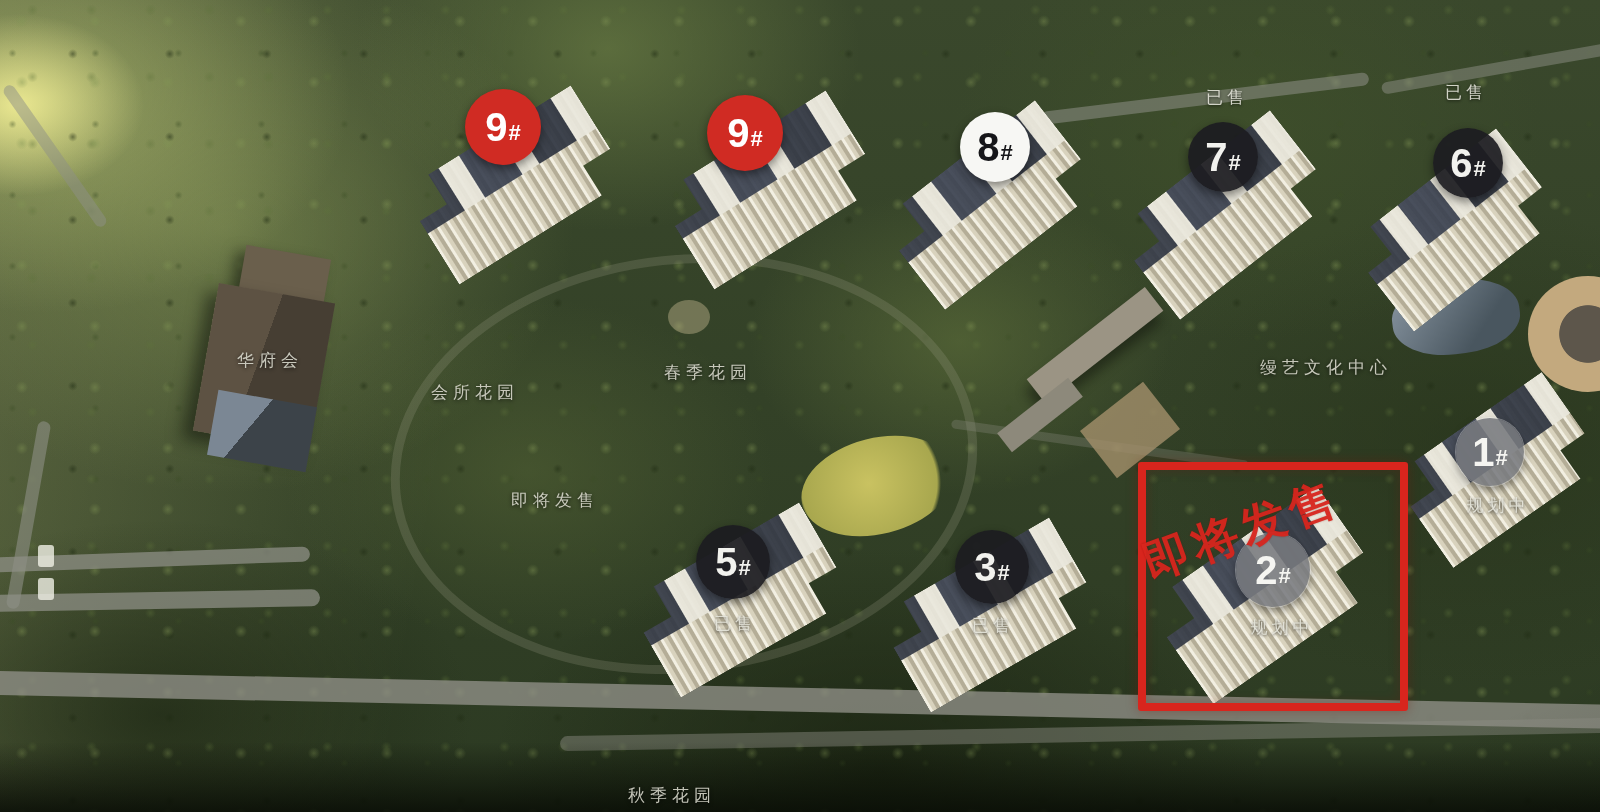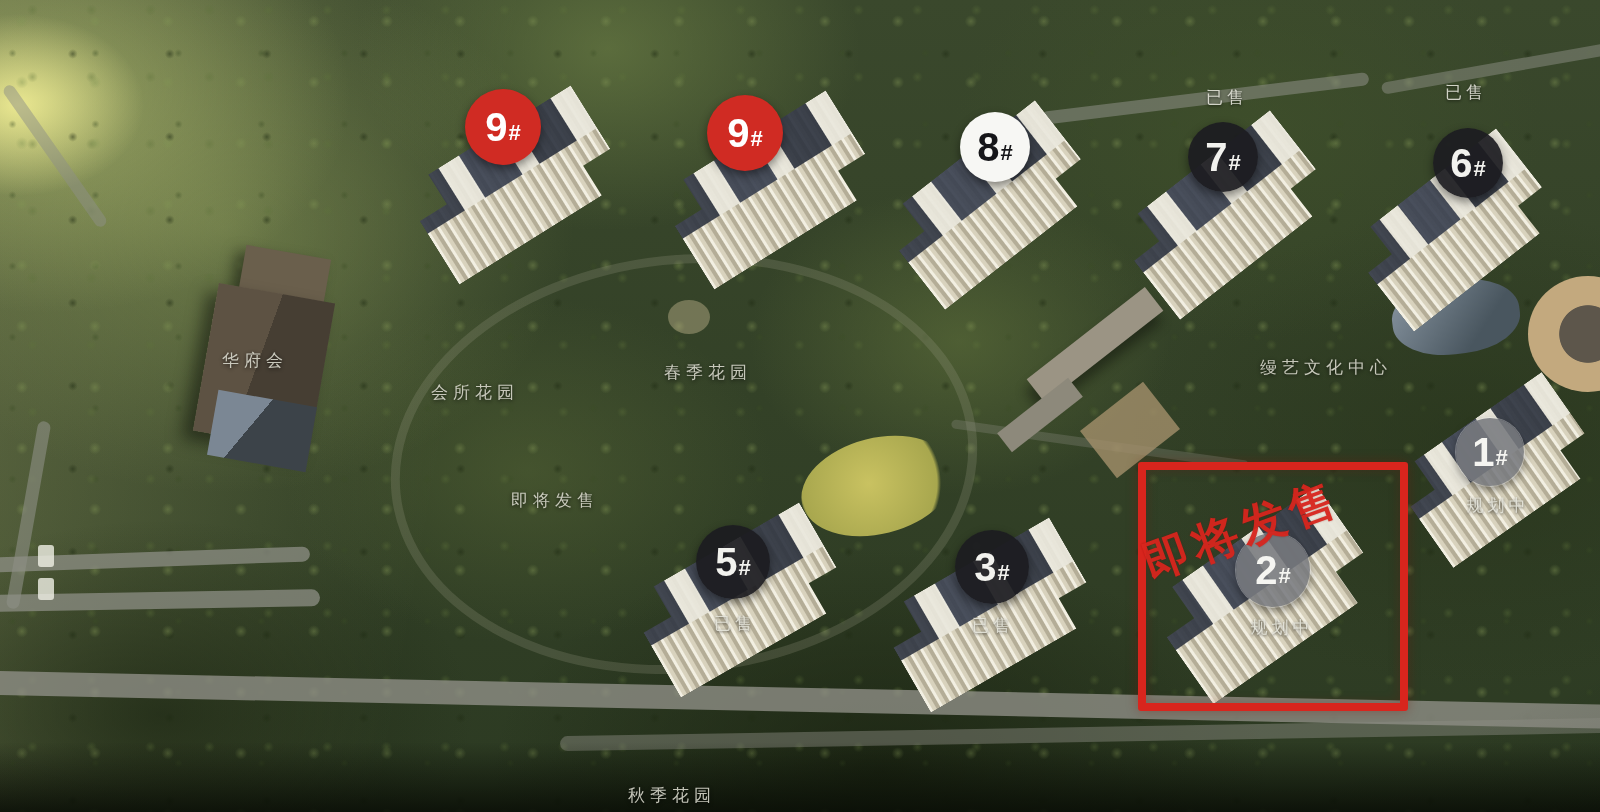--- a/index.html
+++ b/index.html
@@ -123,7 +123,7 @@
       <div class="status sold" style="left: 993px; top: 625px;">已售</div>
       <div class="status planning" style="left: 1282px; top: 627px;">规划中</div>
       <div class="status planning" style="left: 1498px; top: 505px;">规划中</div>
-      <div class="area-label" style="left: 255px; top: 360px; text-align: right;">华府会</div>
+      <div class="area-label" style="left: 270px; top: 360px; text-align: right;">华府会</div>
       <div class="area-label" style="left: 475px; top: 392px;">会所花园</div>
       <div class="area-label" style="left: 708px; top: 372px;">春季花园</div>
       <div class="area-label" style="left: 555px; top: 500px;">即将发售</div>

